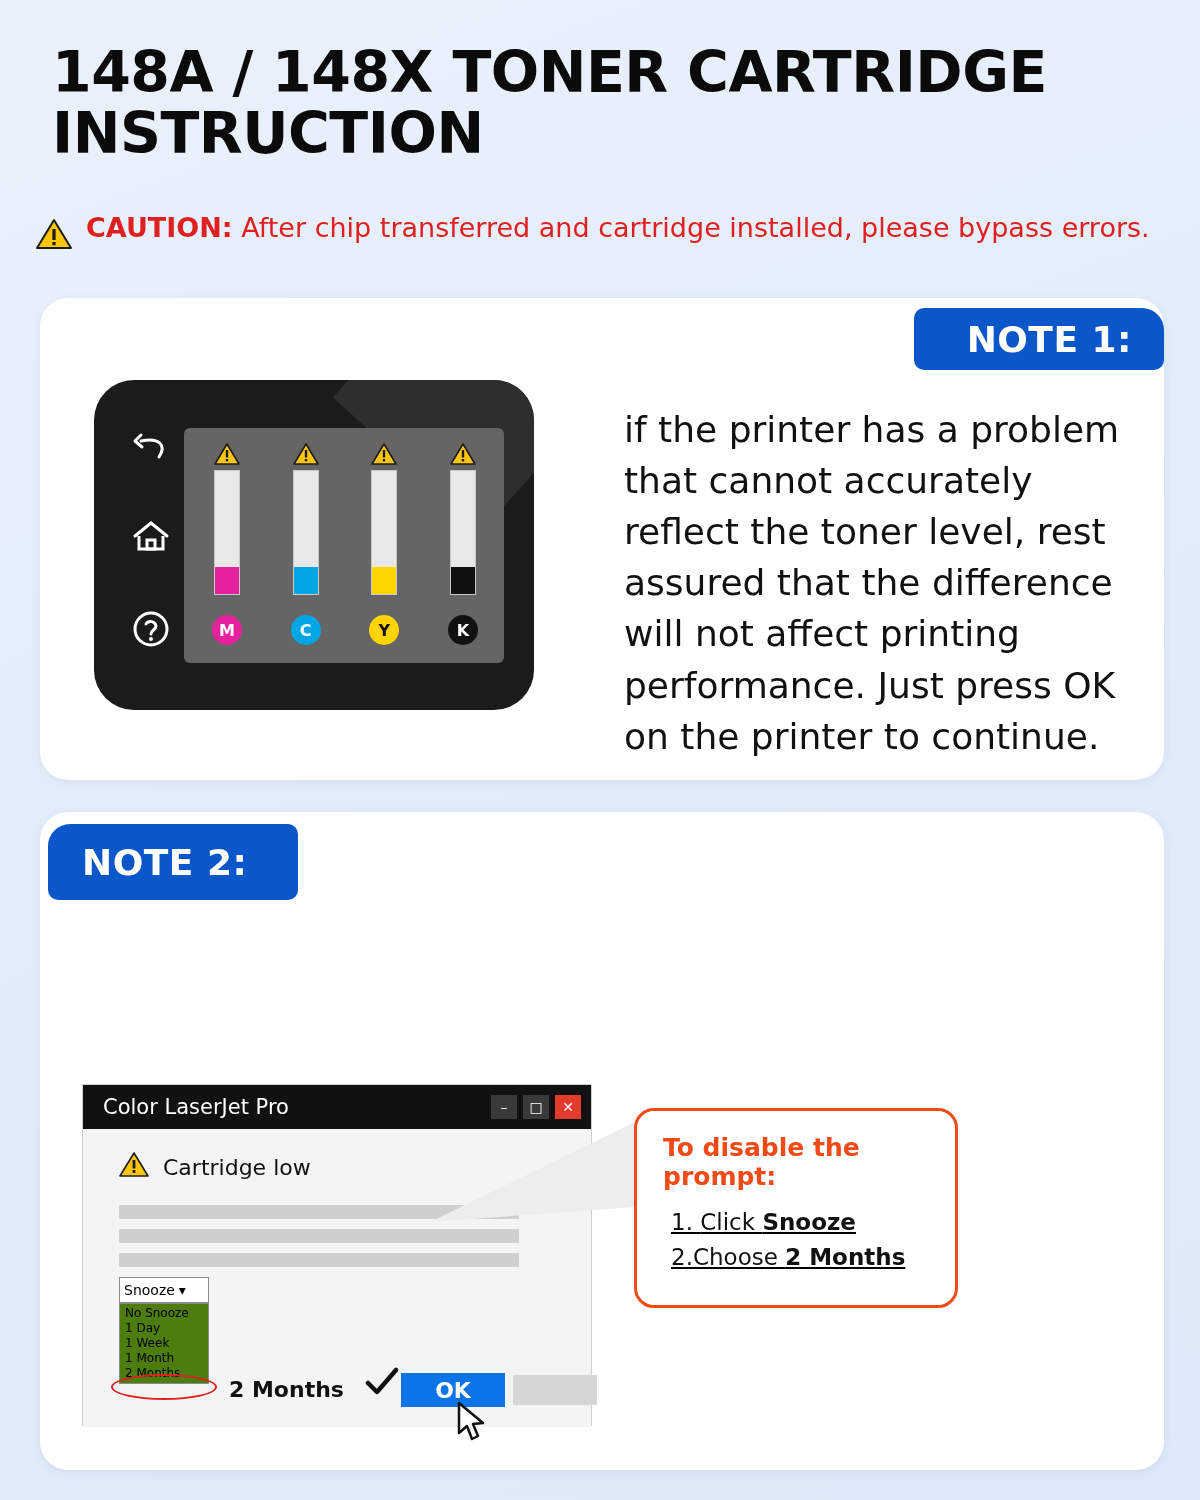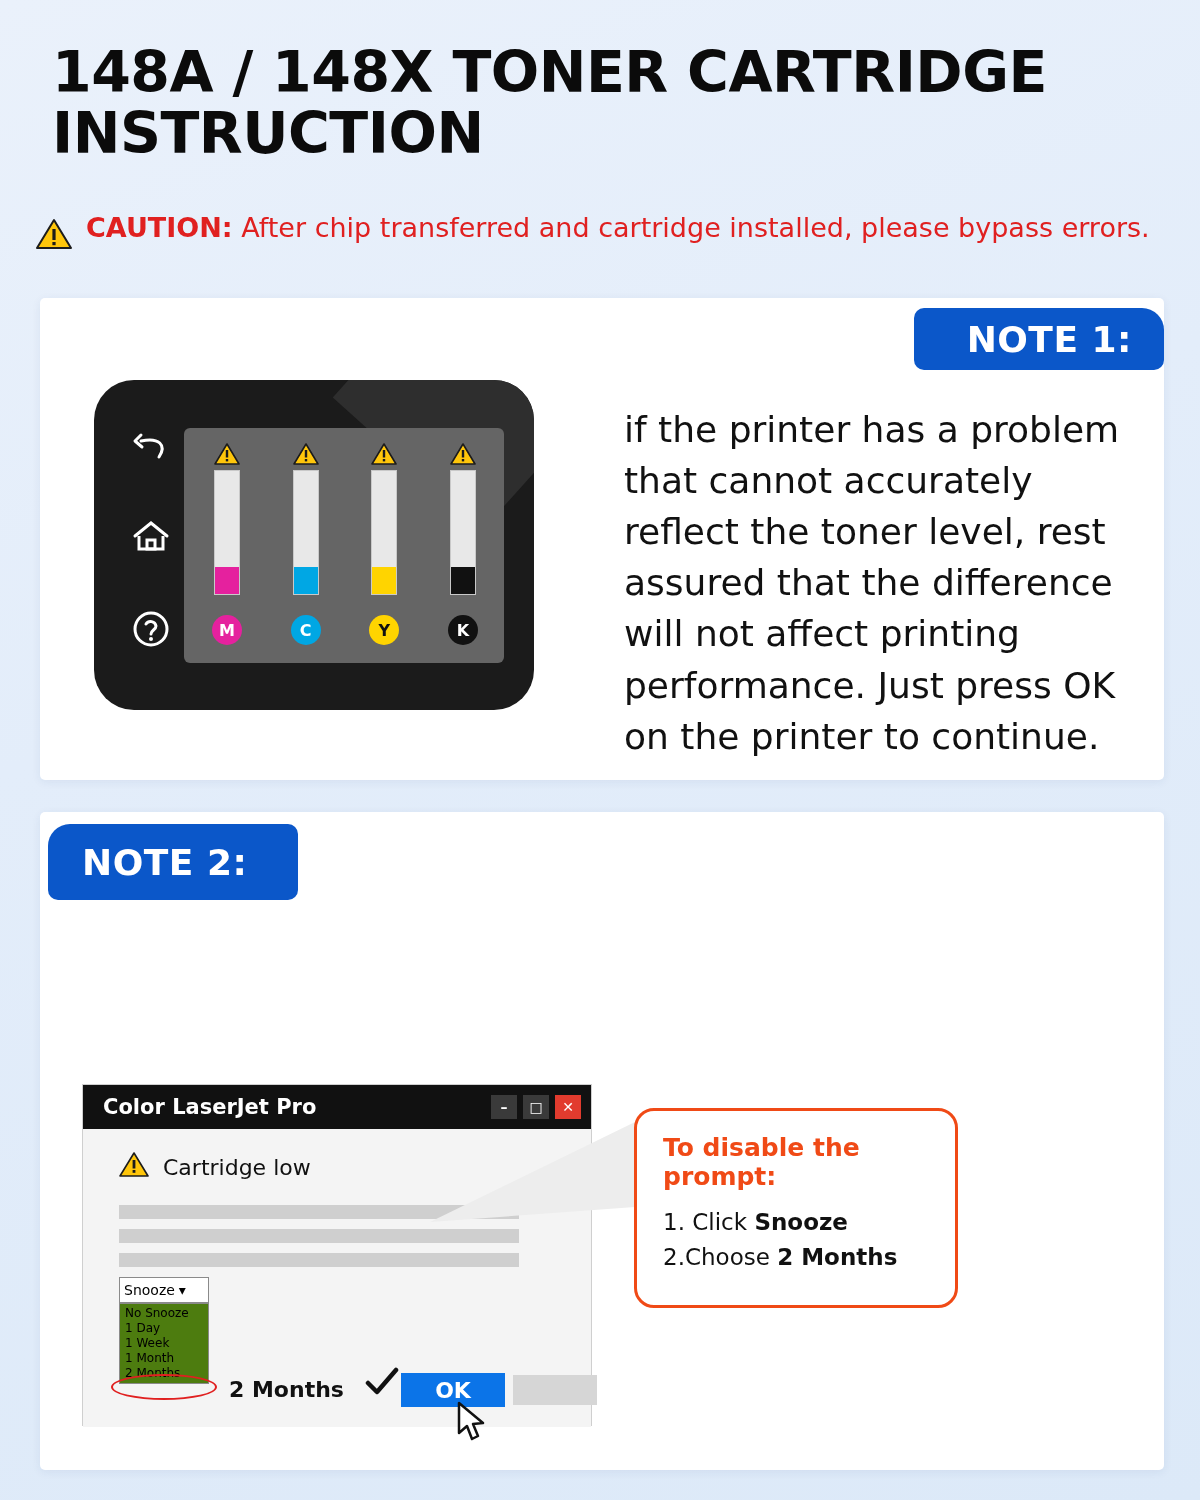--- a/index.html
+++ b/index.html
@@ -51,7 +51,7 @@
   .card {
     position: absolute;
     background: #ffffff;
-    border-radius: 5px;
+    border-radius: 28px;
     box-shadow: 0 2px 10px rgba(30,60,110,0.07);
   }
   #card1 { left: 40px; top: 298px; width: 1124px; height: 482px; }

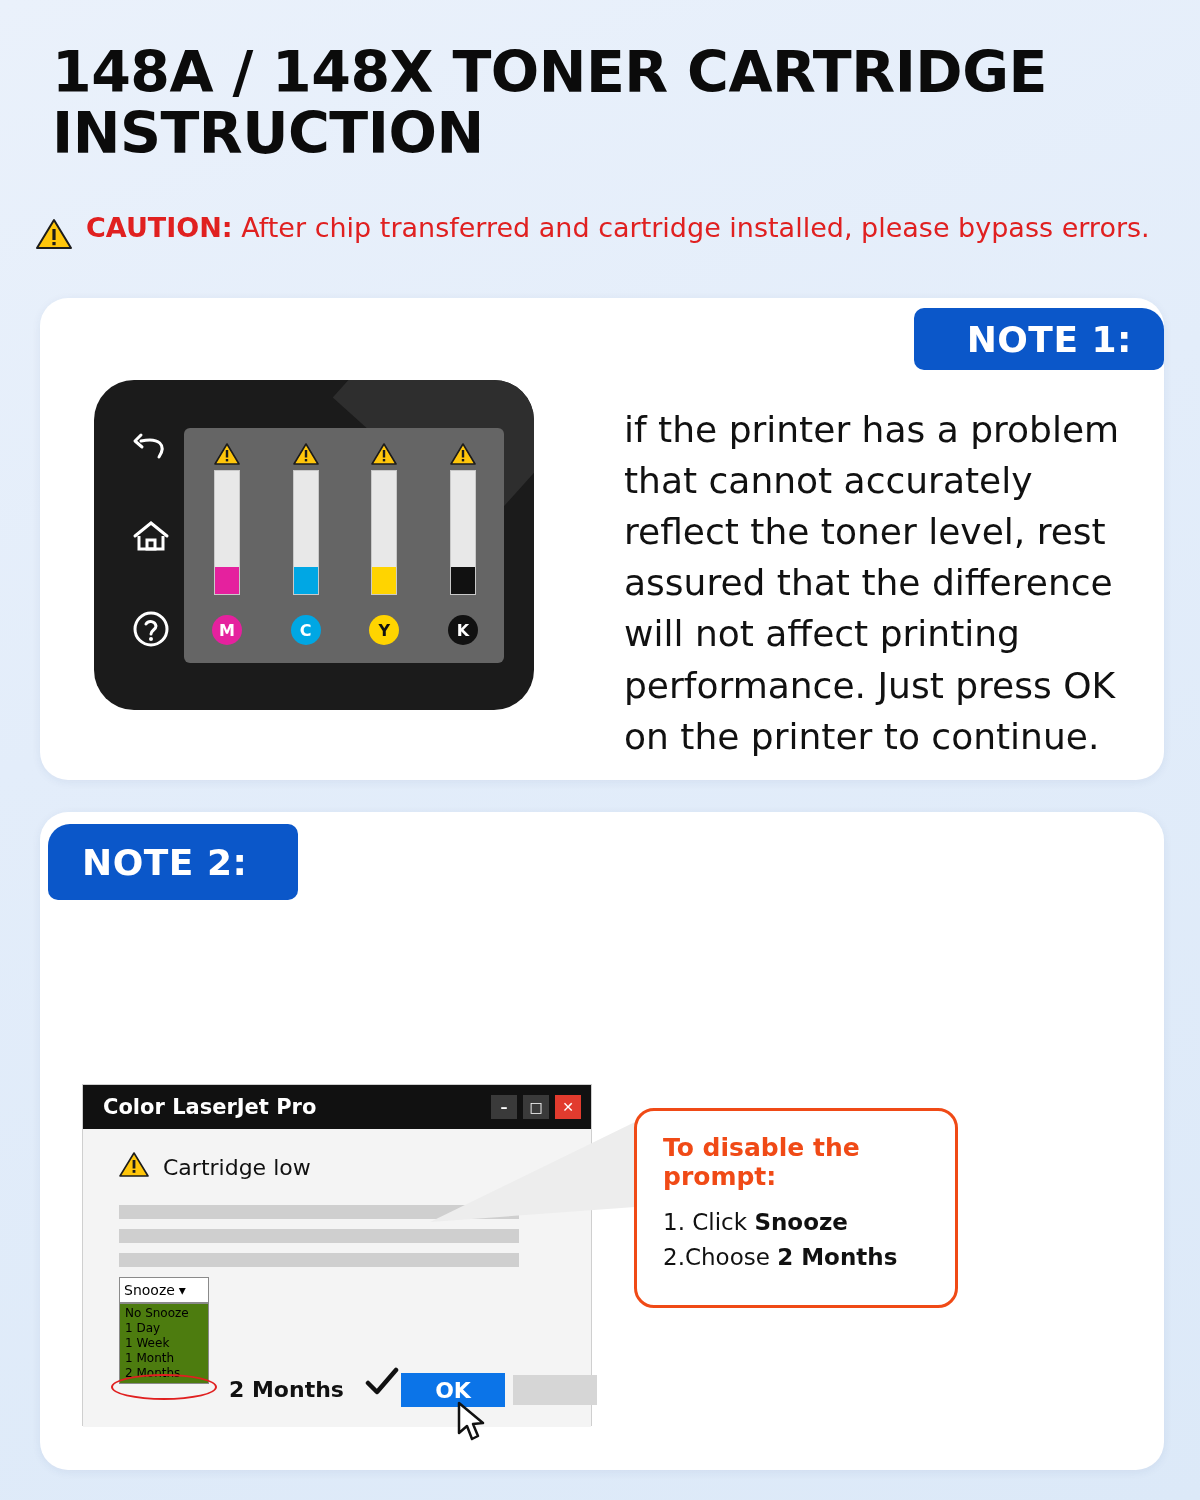--- a/index.html
+++ b/index.html
@@ -208,7 +208,7 @@
     align-items: center;
     padding: 0 10px 0 20px;
     font-size: 21px;
-    font-weight: bold;
+    font-weight: normal;
   }
   .dlg-title-spacer { flex: 1; }
   .win-btn {

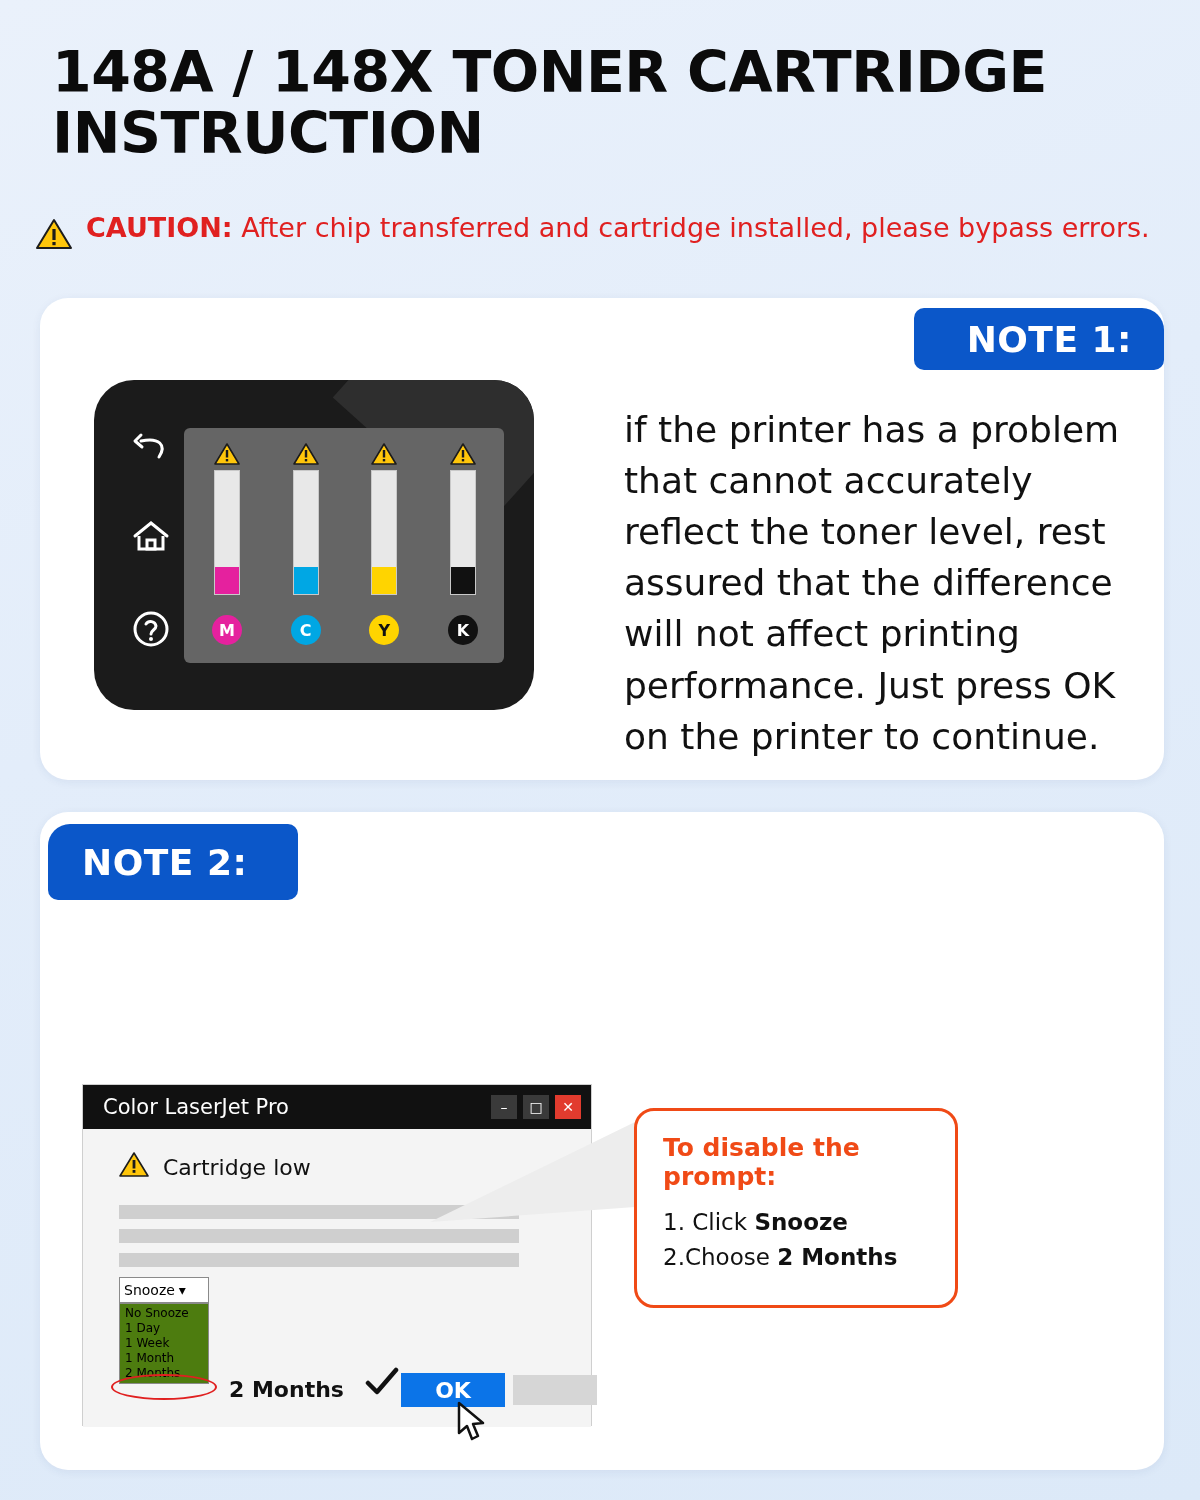--- a/index.html
+++ b/index.html
@@ -283,7 +283,7 @@
     font-size: 25px;
     color: #f04a16;
   }
-  .callout ol { margin: 0; padding: 0; list-style: none; }
+  .callout ol { margin: 8px; padding: 0; list-style: none; text-decoration: underline; }
   .callout li { font-size: 23px; line-height: 1.5; color: #111; }
   .callout li b { font-weight: bold; }
   .tail { position: absolute; left: 380px; top: 300px; }

